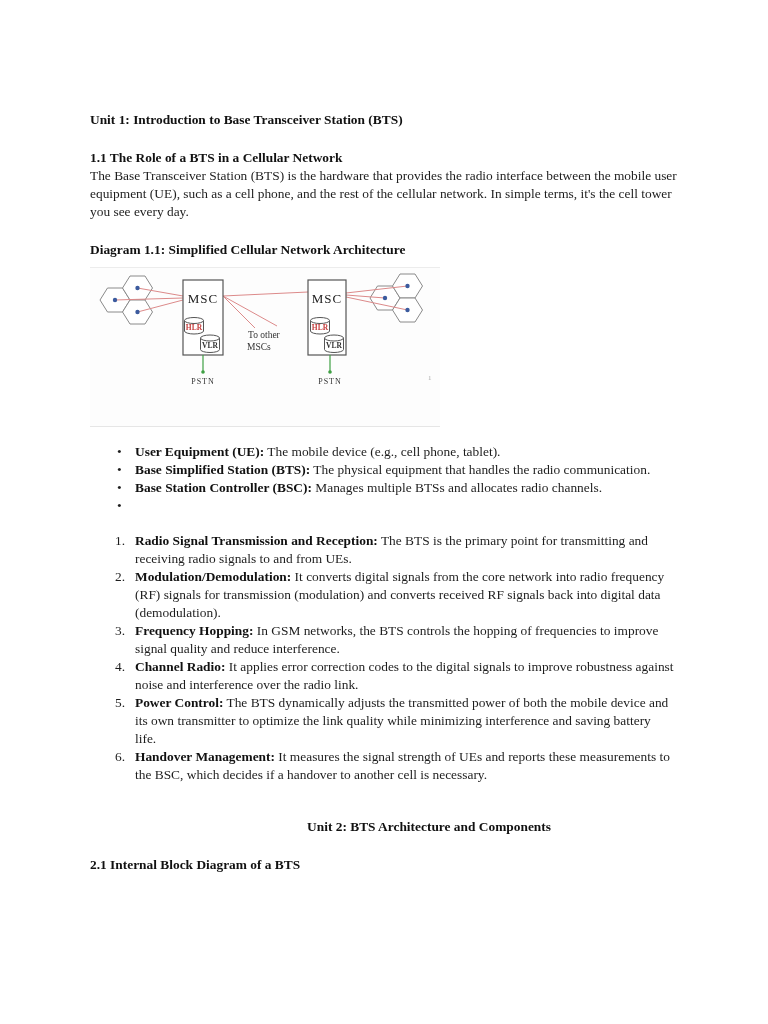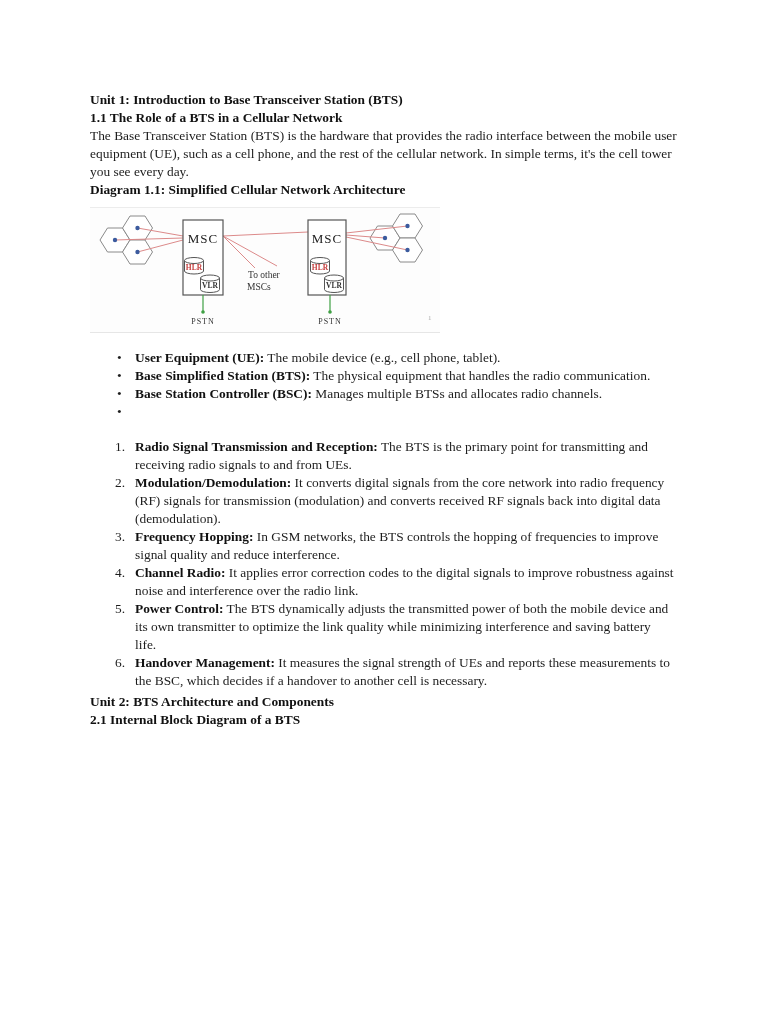--- a/index.html
+++ b/index.html
@@ -15,7 +15,7 @@
     font-size: 13.4px;
     line-height: 18px;
   }
-  .hd { font-weight: bold; color: #111; }
+  .hd { font-weight: bold; color: #111; margin-top: 20px; }
   .para { width: 592px; }
   .diagram-wrap {
     margin-top: 8px;

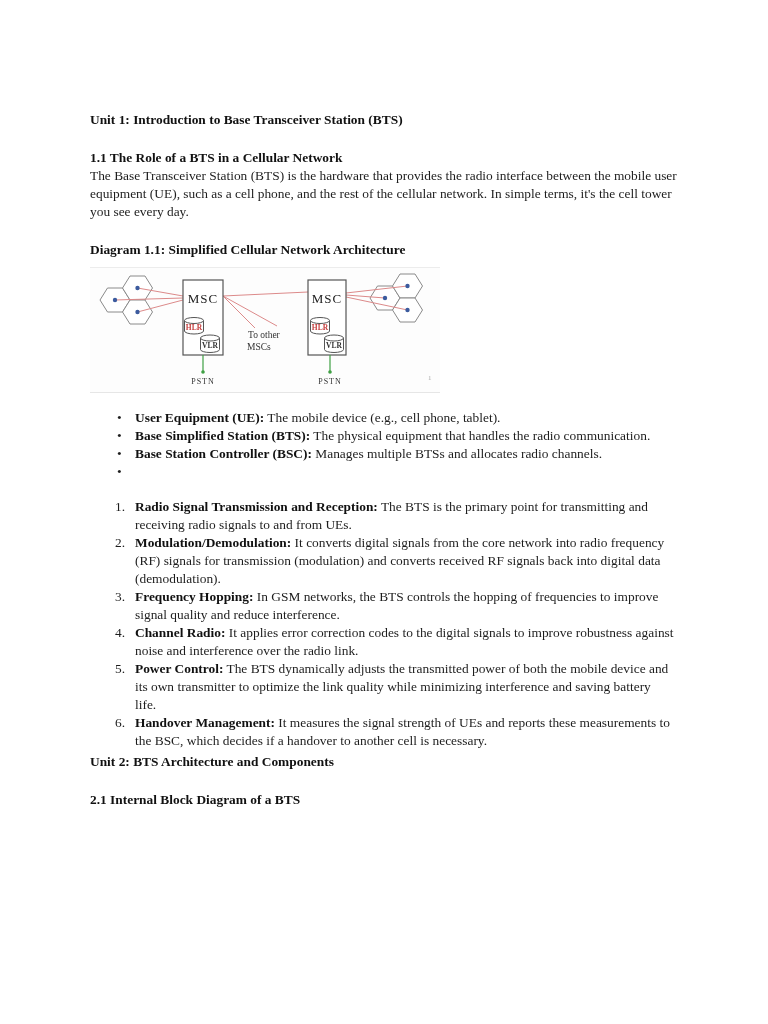--- a/index.html
+++ b/index.html
@@ -19,7 +19,7 @@
   .para { width: 592px; }
   .diagram-wrap {
     margin-top: 8px;
-    width: 350px; height: 126px;
+    width: 350px; height: 160px;
     background: #fdfdfd;
     border-top: 1px solid #ececec;
     border-bottom: 1px solid #e6e6e6;

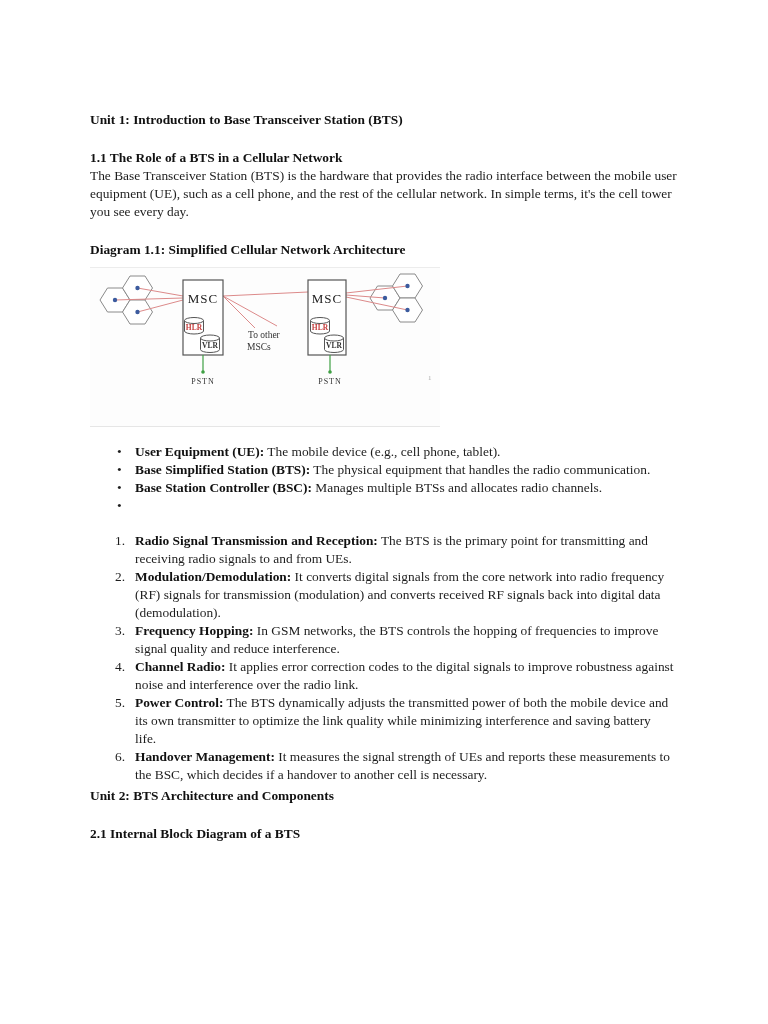--- a/index.html
+++ b/index.html
@@ -40,7 +40,7 @@
   .li .li-text { width: 540px; }
   .li b { color: #111; }
   .h-keyfn { margin-top: 18px; }
-  .unit2 { margin-top: 3px; }
+  .unit2 { margin-top: 34px; text-align: center; }
   svg text { font-family: "Liberation Serif", "DejaVu Serif", serif; }
 </style>
 </head>

